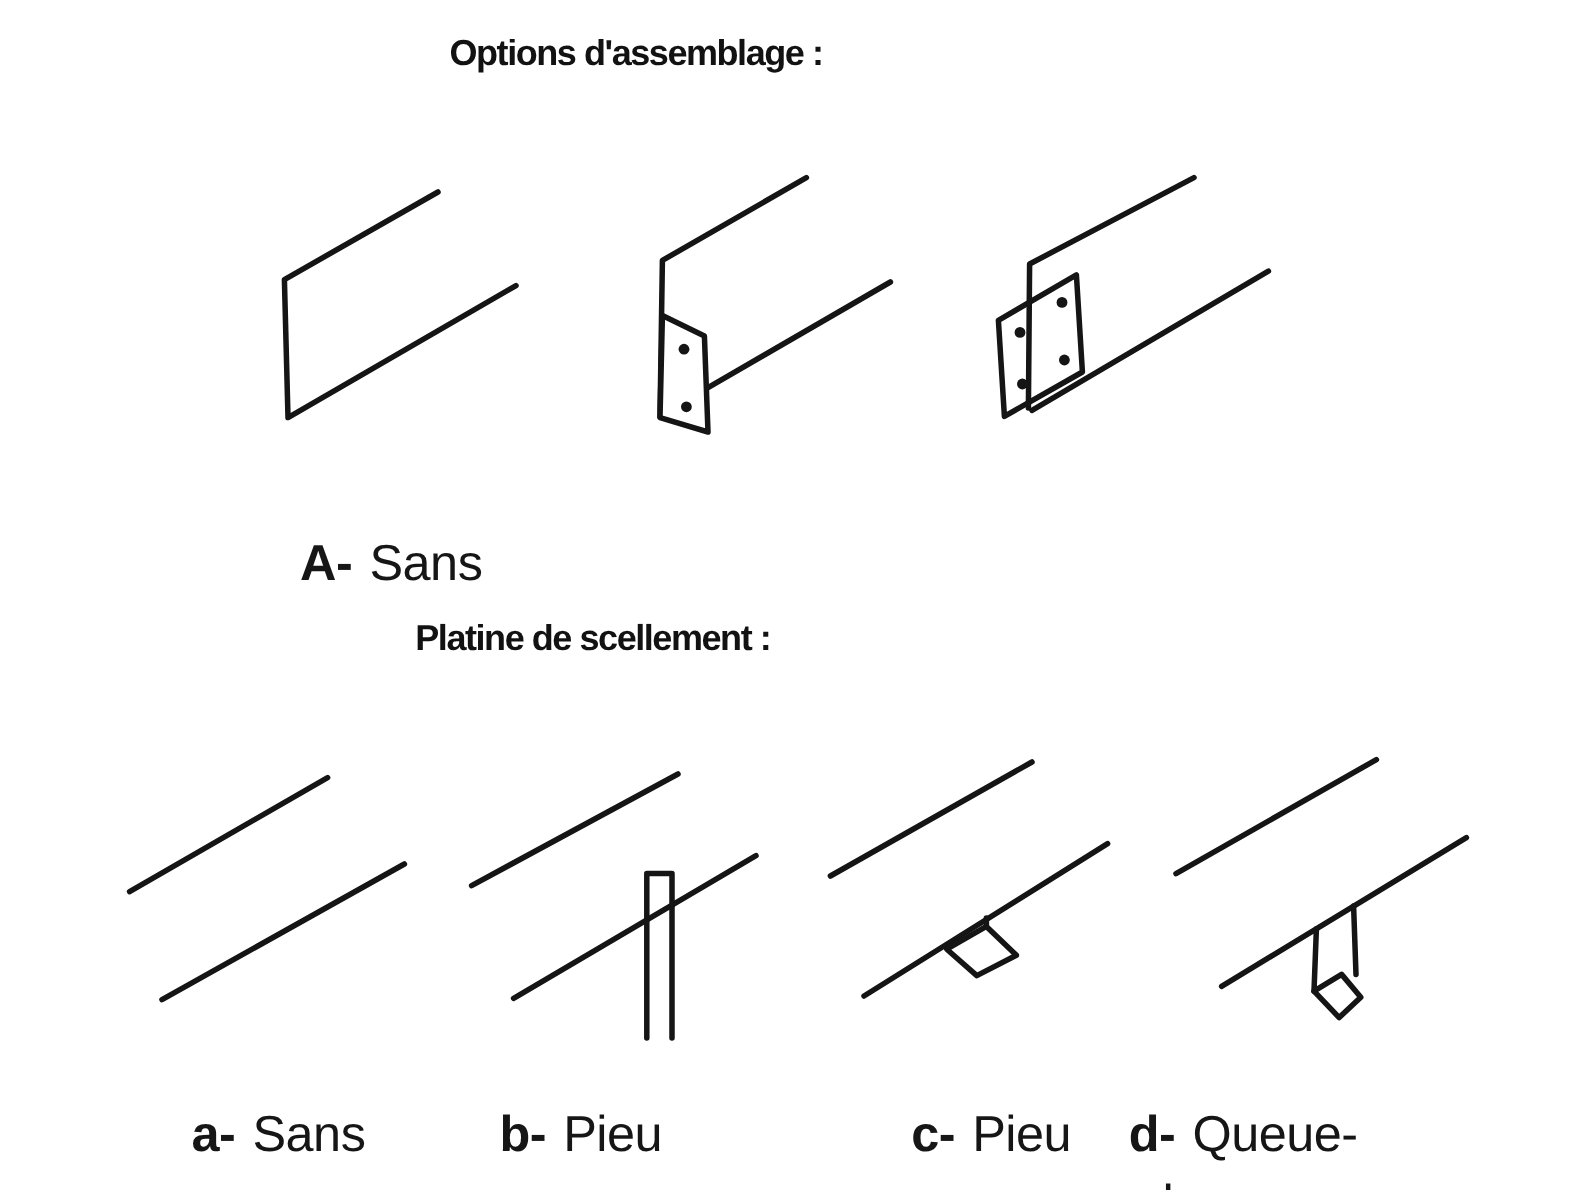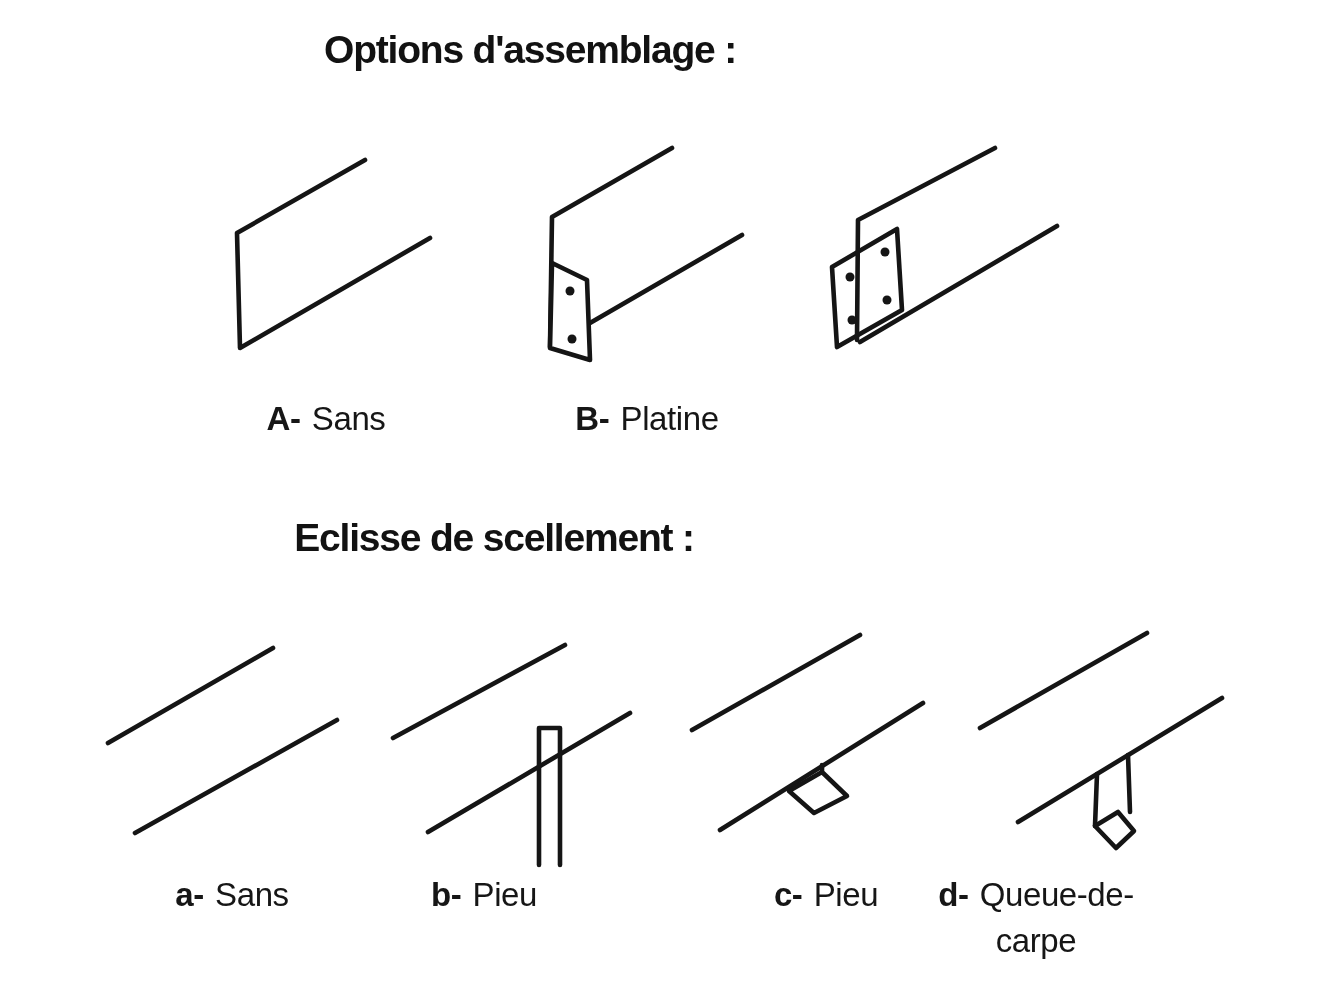--- a/index.html
+++ b/index.html
@@ -13,7 +13,7 @@
   }
   .section-title{
     position:absolute;
-    font-size:39px;
+    font-size:30px;
     font-weight:700;
     letter-spacing:-1.2px;
     color:#121212;

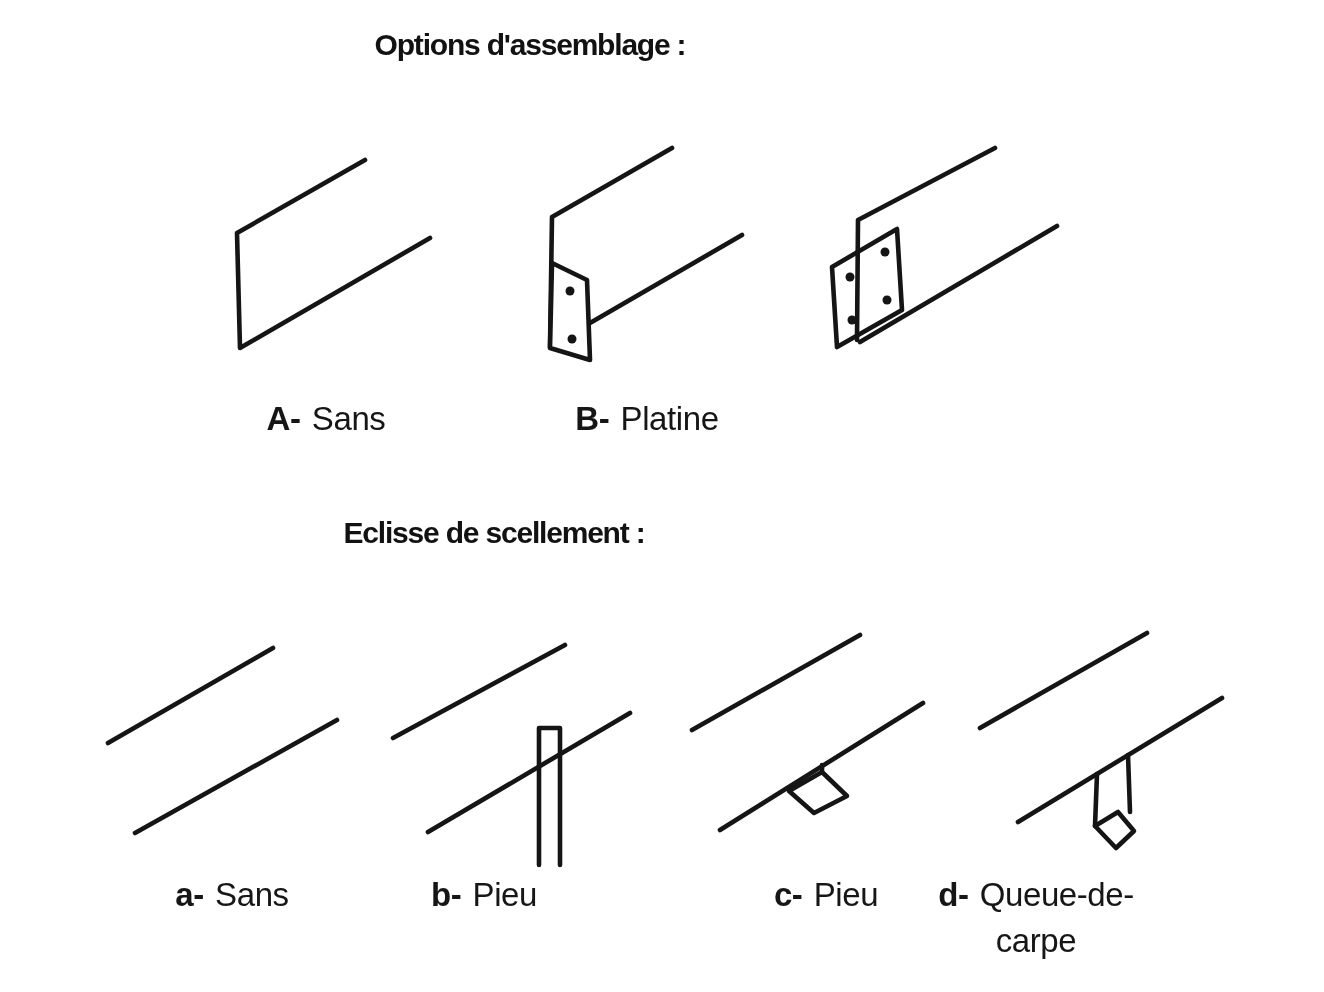--- a/index.html
+++ b/index.html
@@ -25,12 +25,13 @@
   .opt-label{
     position:absolute;
     transform:translateX(-50%);
-    font-size:33px;
+    font-size:42px;
     letter-spacing:-0.4px;
     color:#161616;
     text-align:center;
     white-space:nowrap;
     line-height:1.38;
+    margin-top:44px;
   }
   .opt-label .opt-key{font-weight:700;}
   .opt-label .opt-word{margin-left:0.34em;font-weight:400;}

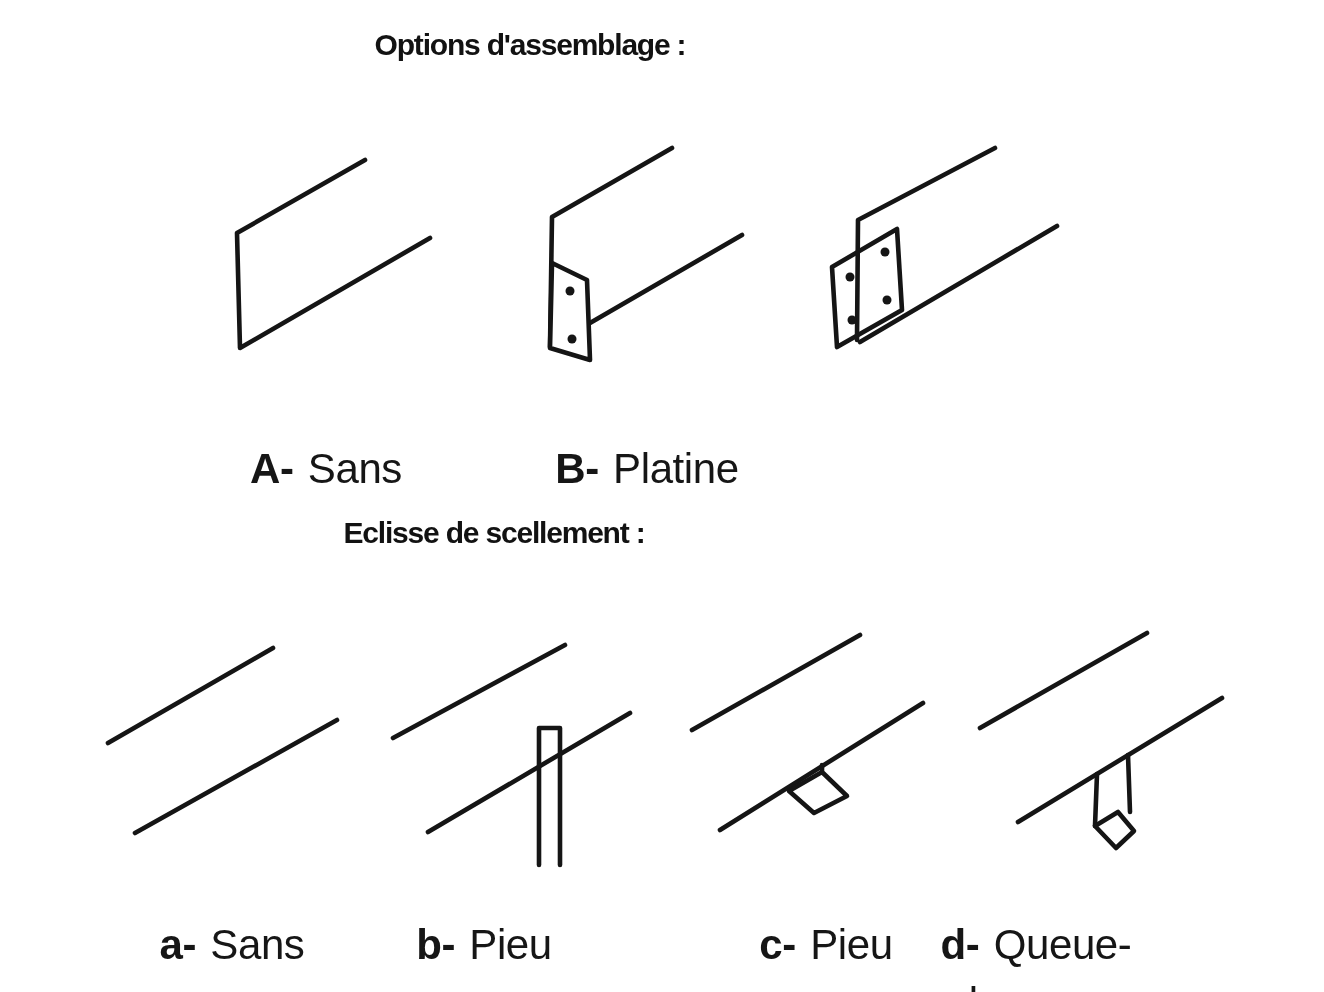--- a/index.html
+++ b/index.html
@@ -125,9 +125,6 @@
   <div id="label-a1" class="opt-label row1">
     <span class="opt-key">A-</span><span class="opt-word">Sans</span>
   </div>
-  <div id="label-b1" class="opt-label row1">
-    <span class="opt-key">B-</span><span class="opt-word">Platine</span>
-  </div>
 
   <div id="label-a2" class="opt-label row2">
     <span class="opt-key">a-</span><span class="opt-word">Sans</span>

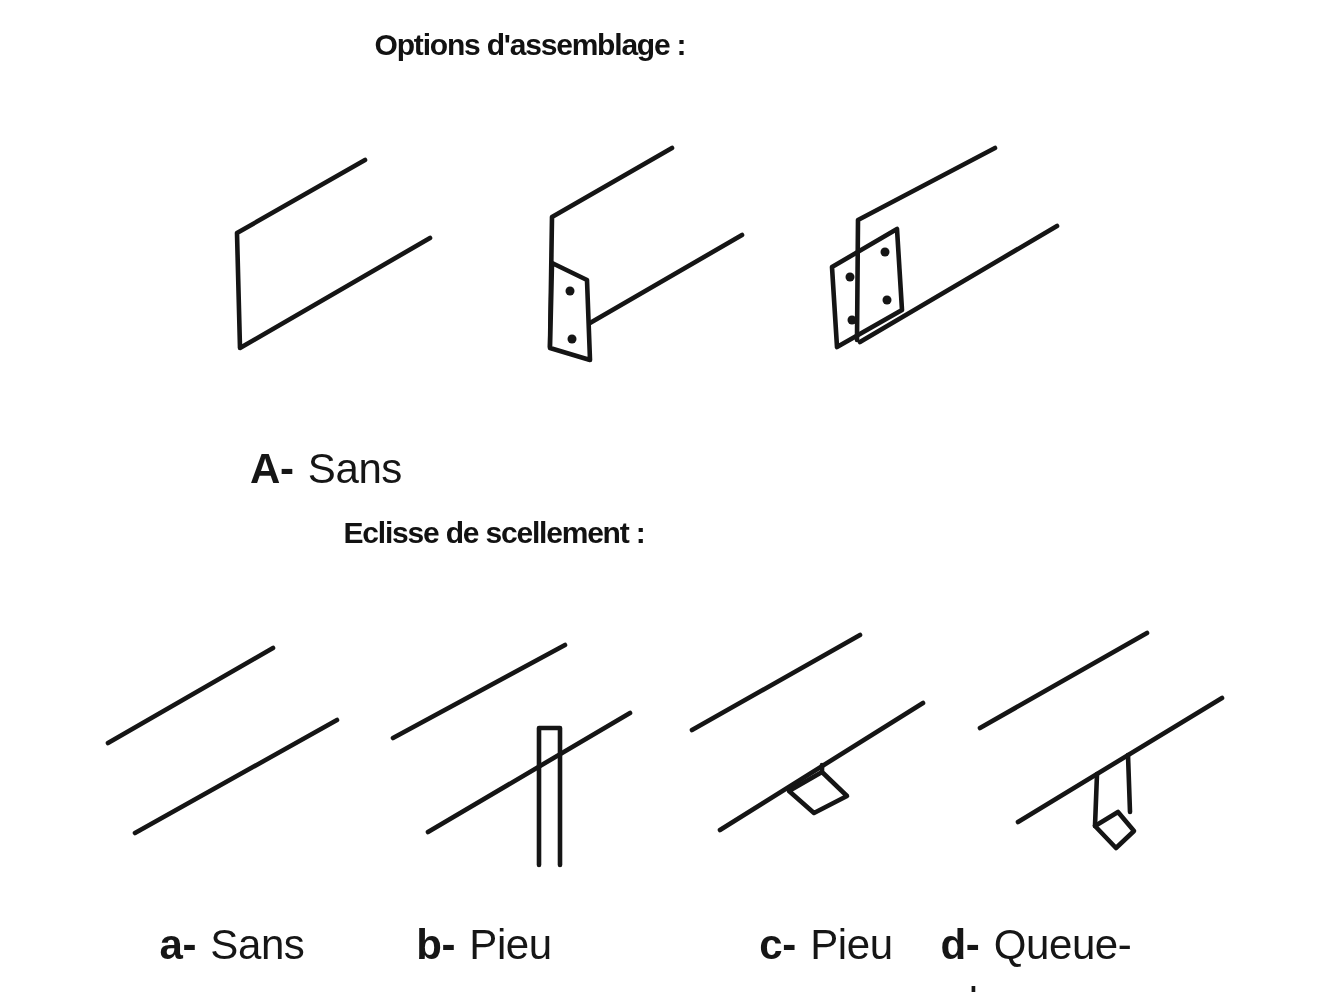--- a/index.html
+++ b/index.html
@@ -120,7 +120,7 @@
 
   <div id="title-assemblage" class="section-title">Options d'assemblage :</div>
 
-  <div id="title-scellement" class="section-title">Eclisse de scellement :</div>
+  <div id="title-scellement" class="section-title">Platine de scellement :</div>
 
   <div id="label-a1" class="opt-label row1">
     <span class="opt-key">A-</span><span class="opt-word">Sans</span>

